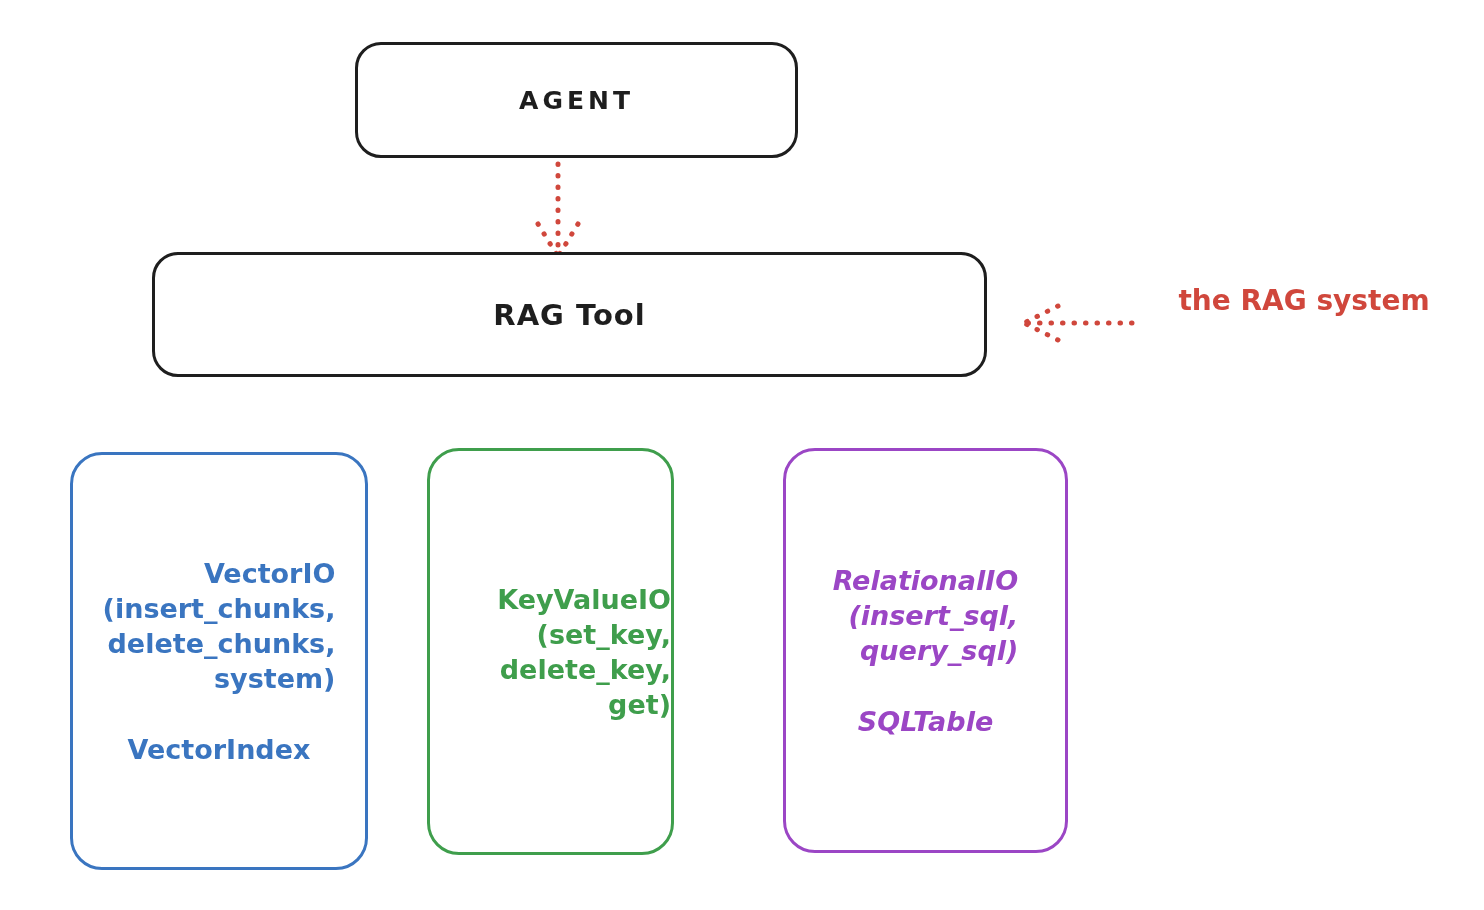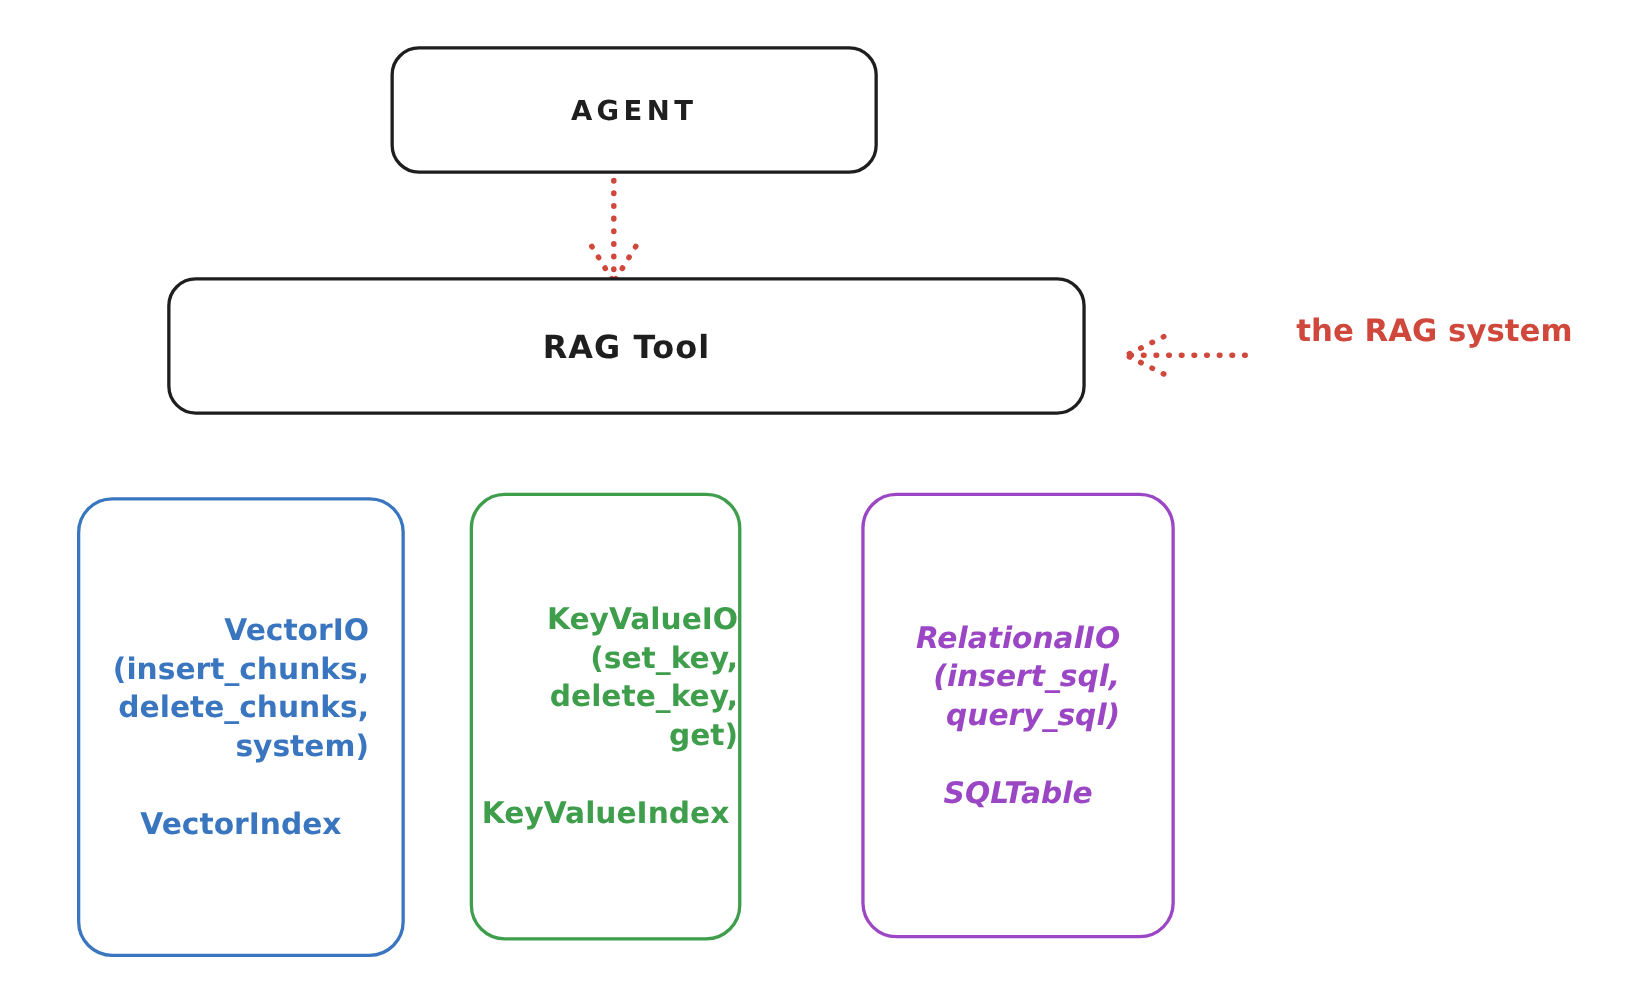--- a/index.html
+++ b/index.html
@@ -135,7 +135,6 @@
       <div>(set_key,</div>
       <div>delete_key, get)</div>
     </div>
-    <div class="index-name">KeyValueIndex</div>
   </div>
 
   <div class="store-box box-relational">

